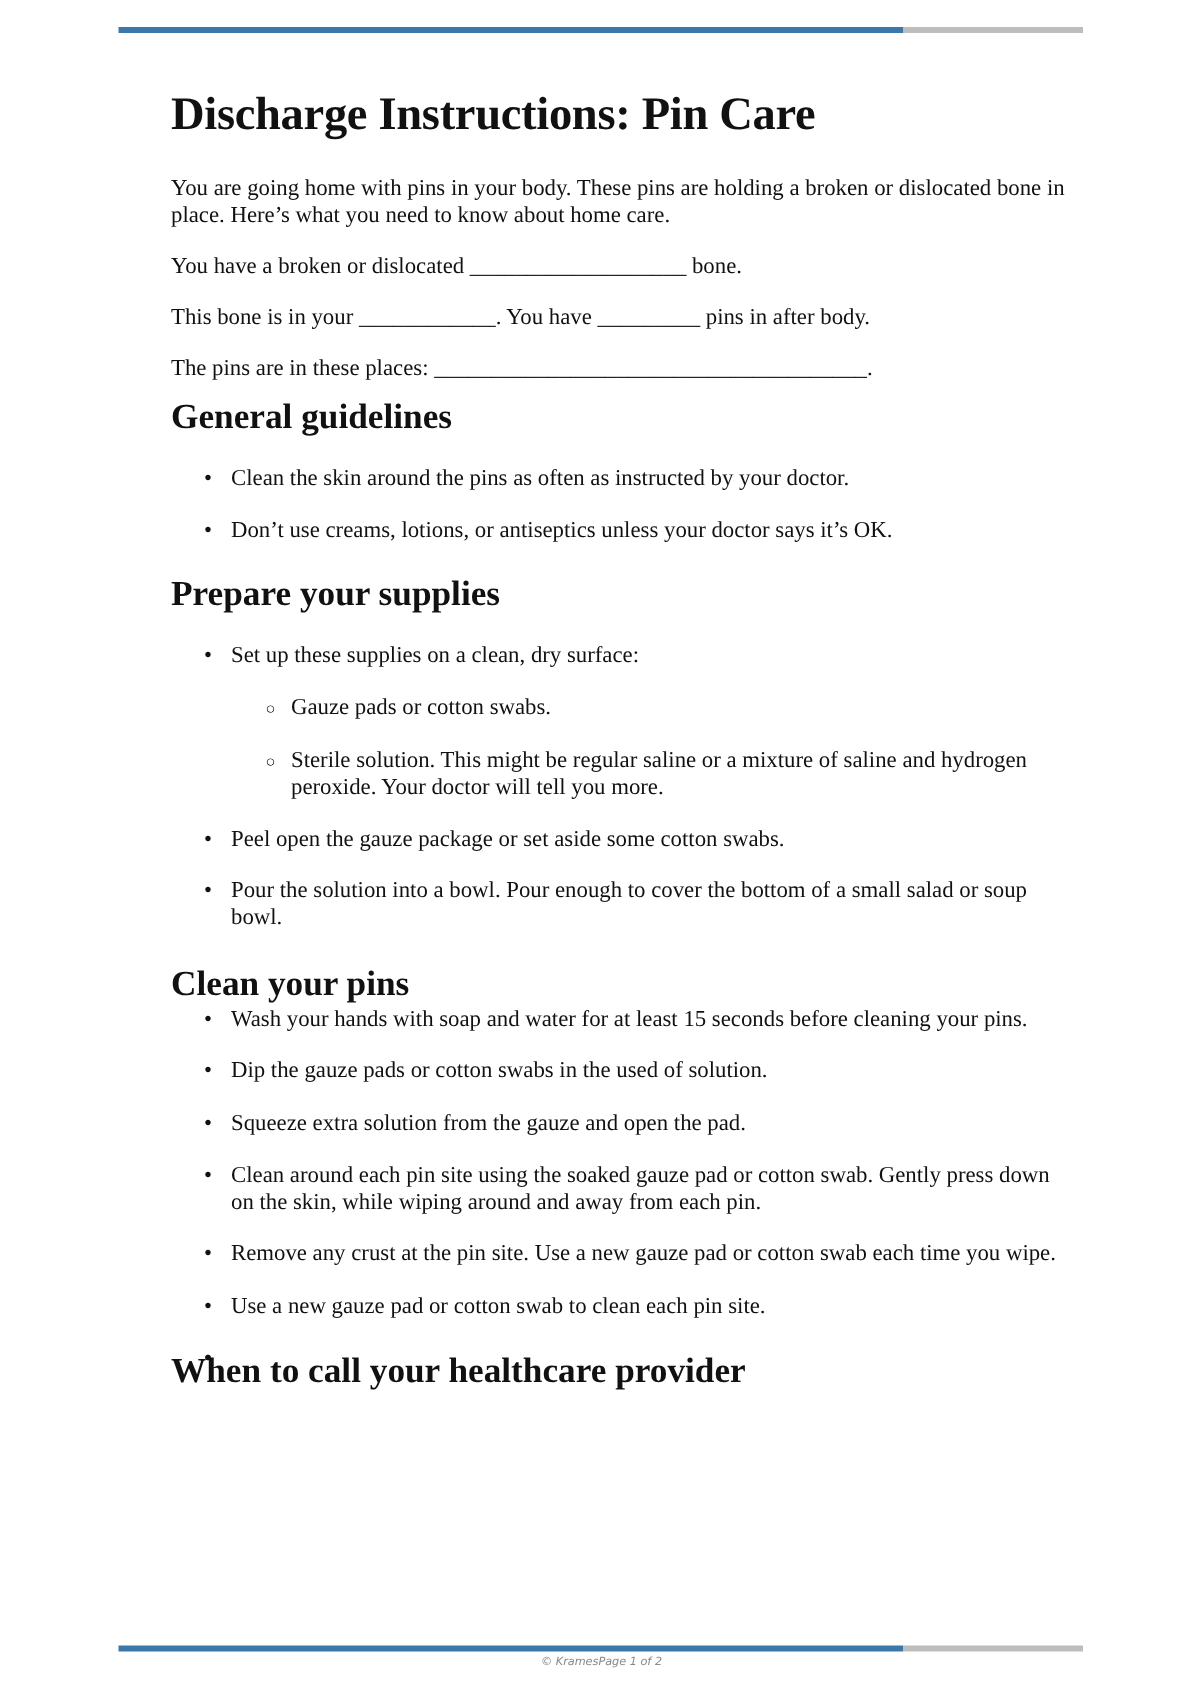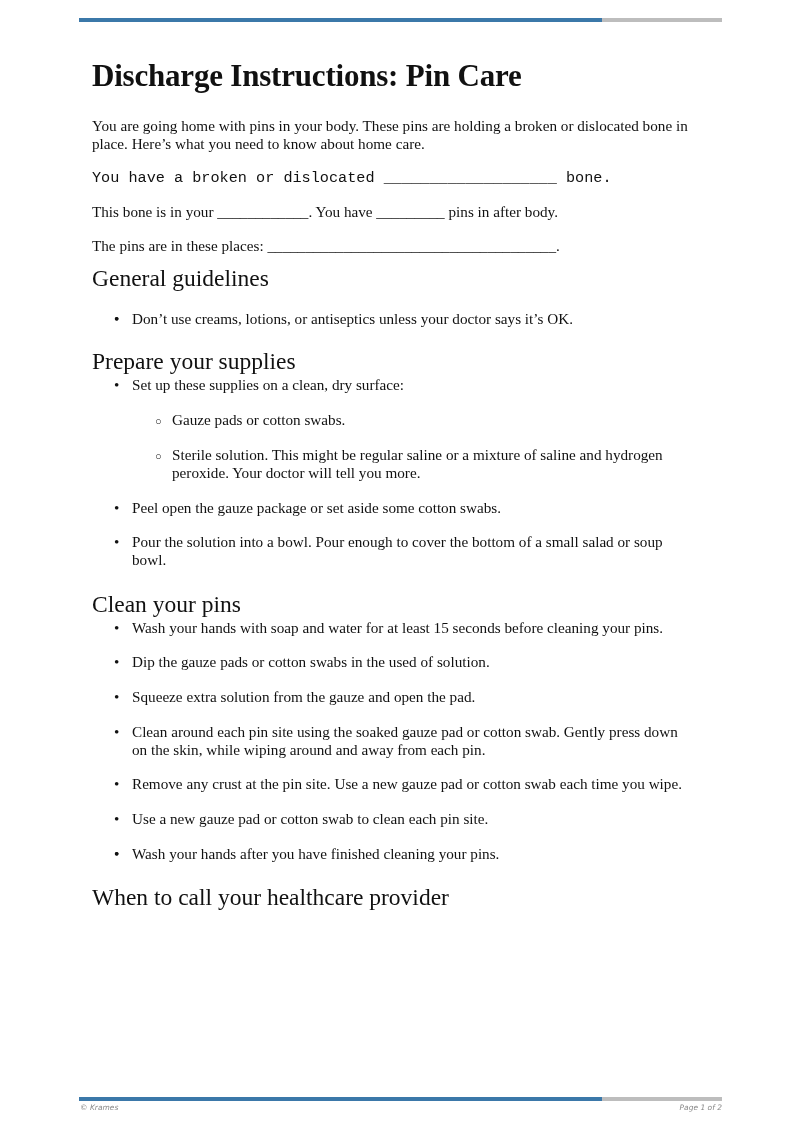--- a/index.html
+++ b/index.html
@@ -12,7 +12,7 @@
     .bar.bottom { top: 1097px; }
     .footer { position: absolute; top: 1103px; left: 80px; width: 642px; display: flex; justify-content: space-between;
               font-family: "DejaVu Sans", sans-serif; font-style: italic; font-size: 7.5px; color: #888; }
-    .content { position: absolute; left: 92px; top: 56px; width: 600px; }
+    .content { position: absolute; left: 114px; top: 56px; width: 600px; }
     h1 { font-size: 31px; font-weight: bold; margin: 0 0 21px 0; line-height: 40px; letter-spacing: -0.2px; }
     h2 { font-size: 23.5px; font-weight: normal; margin: 0; line-height: 30px; }
     p { font-size: 15.2px; line-height: 18px; margin: 0 0 16px 0; }

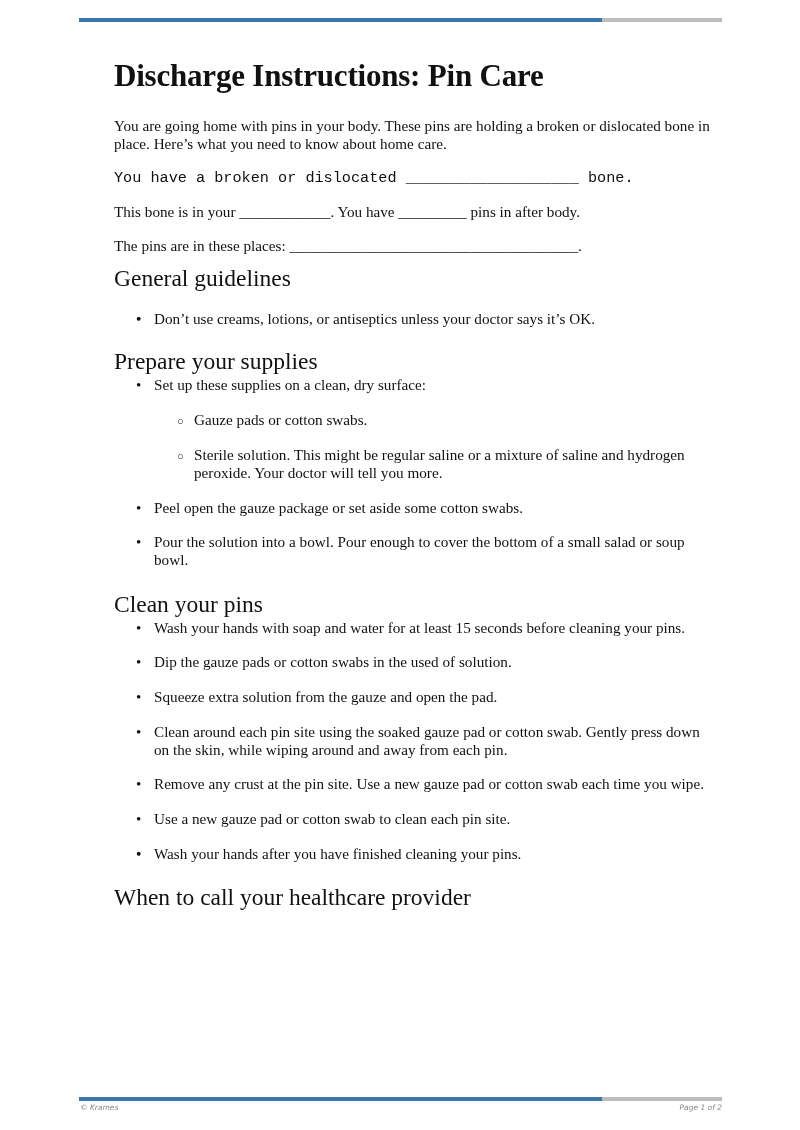--- a/index.html
+++ b/index.html
@@ -34,7 +34,7 @@
   <h1>Discharge Instructions: Pin Care</h1>
   <p>You are going home with pins in your body. These pins are holding a broken or dislocated bone in place. Here’s what you need to know about home care.</p>
 
-  <p style="font-family:Liberation Mono, monospace;">
+  <p style="">
     <span>You have a broken or dislocated </span><span>___________________</span><span> bone.</span>
   </p>
   <p>

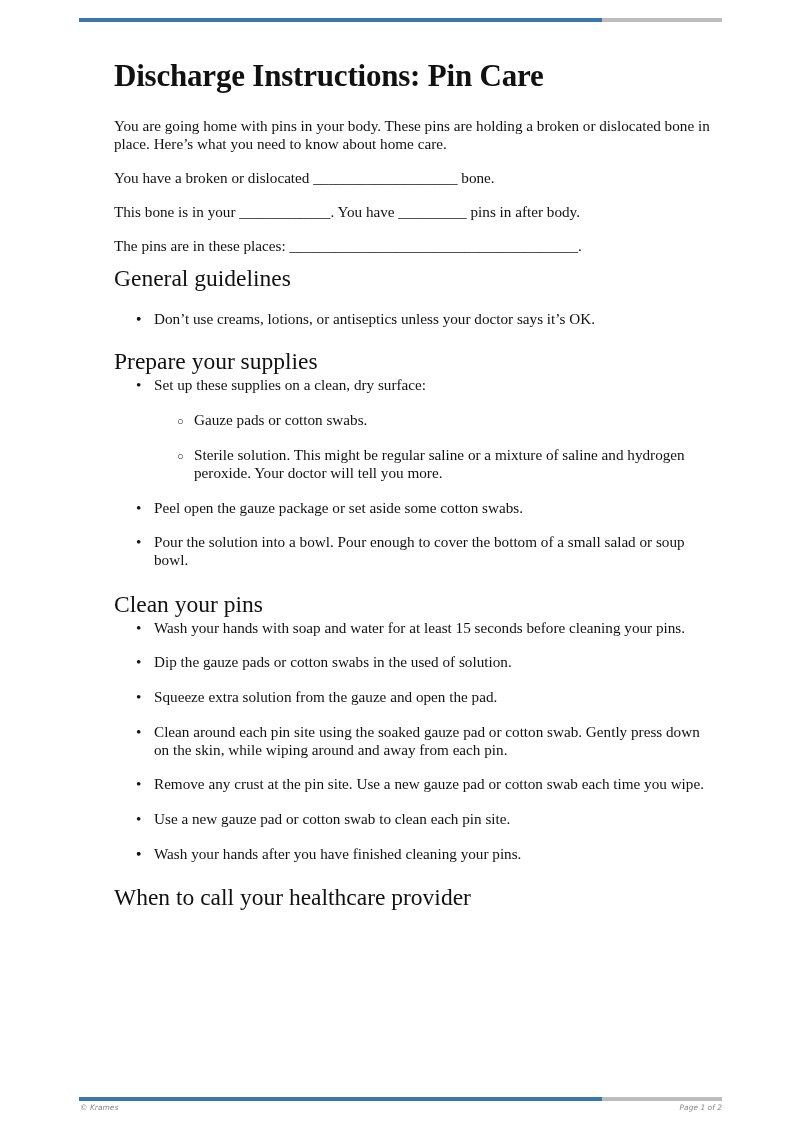--- a/index.html
+++ b/index.html
@@ -14,7 +14,7 @@
               font-family: "DejaVu Sans", sans-serif; font-style: italic; font-size: 7.5px; color: #888; }
     .content { position: absolute; left: 114px; top: 56px; width: 600px; }
     h1 { font-size: 31px; font-weight: bold; margin: 0 0 21px 0; line-height: 40px; letter-spacing: -0.2px; }
-    h2 { font-size: 23.5px; font-weight: normal; margin: 0; line-height: 30px; }
+    h2 { font-size: 23.5px; font-weight: bold; margin: 0; line-height: 30px; }
     p { font-size: 15.2px; line-height: 18px; margin: 0 0 16px 0; }
     ul { margin: 0; padding: 0; list-style: none; }
     li { font-size: 15.2px; line-height: 18px; position: relative; padding-left: 40px; }

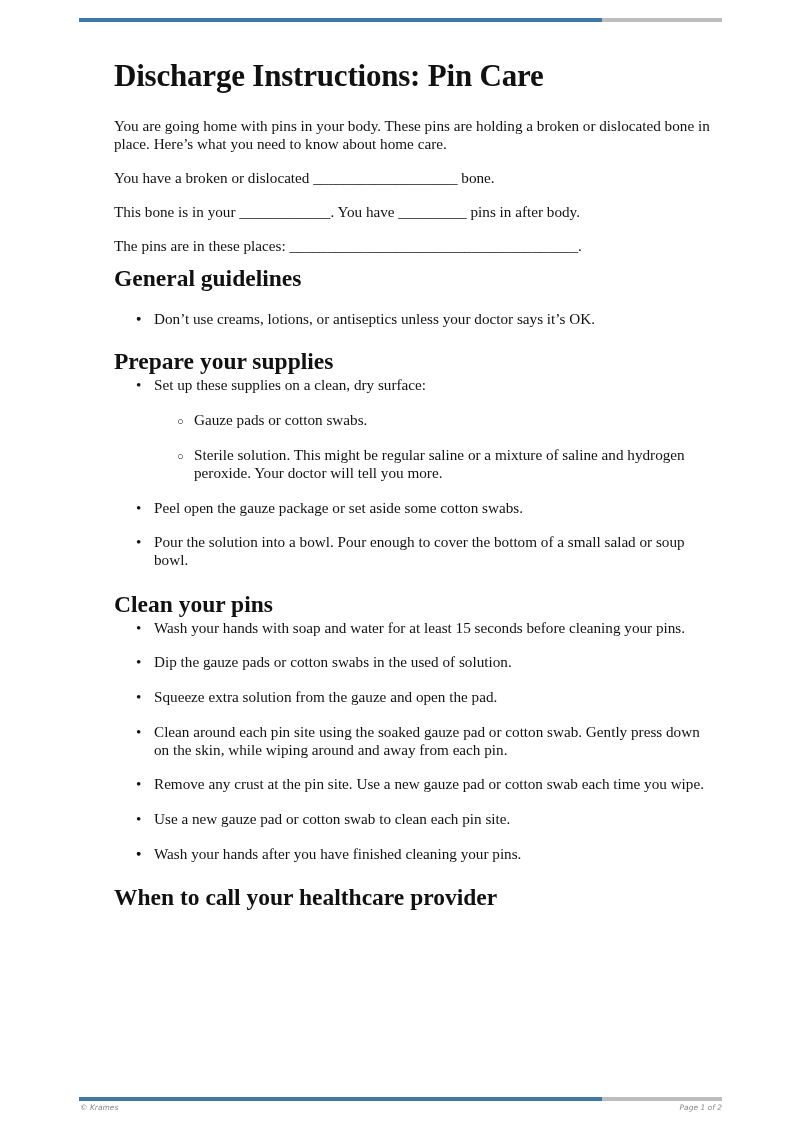--- a/index.html
+++ b/index.html
@@ -46,7 +46,7 @@
 
   <h2 style="margin-bottom:17px;">General guidelines</h2>
   <ul>
-    <li style="margin-bottom:17px;"><span class="bullet">•</span></li>
+    <li style="margin-bottom:17px;"><span class="bullet">•</span><span>Clean the skin around the pins as often as instructed by your doctor.</span></li>
     <li style="margin-bottom:18px;"><span class="bullet">•</span><span>Don’t use creams, lotions, or antiseptics unless your doctor says it’s OK.</span></li>
   </ul>
 

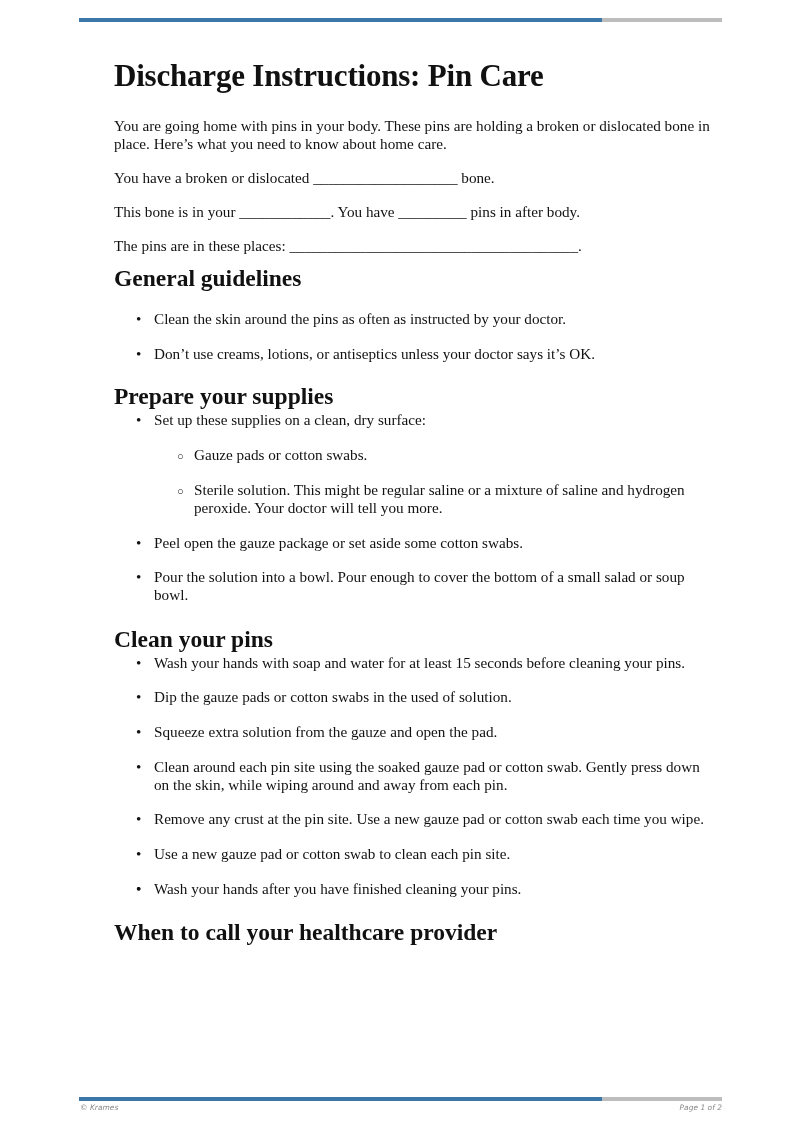--- a/index.html
+++ b/index.html
@@ -50,7 +50,7 @@
     <li style="margin-bottom:18px;"><span class="bullet">•</span><span>Don’t use creams, lotions, or antiseptics unless your doctor says it’s OK.</span></li>
   </ul>
 
-  <h2 style="">Prepare your supplies</h2>
+  <h2 style="margin-bottom:17px;">Prepare your supplies</h2>
   <ul>
     <li style="margin-bottom:17px;"><span class="bullet">•</span><span>Set up these supplies on a clean, dry surface:</span></li>
   </ul>

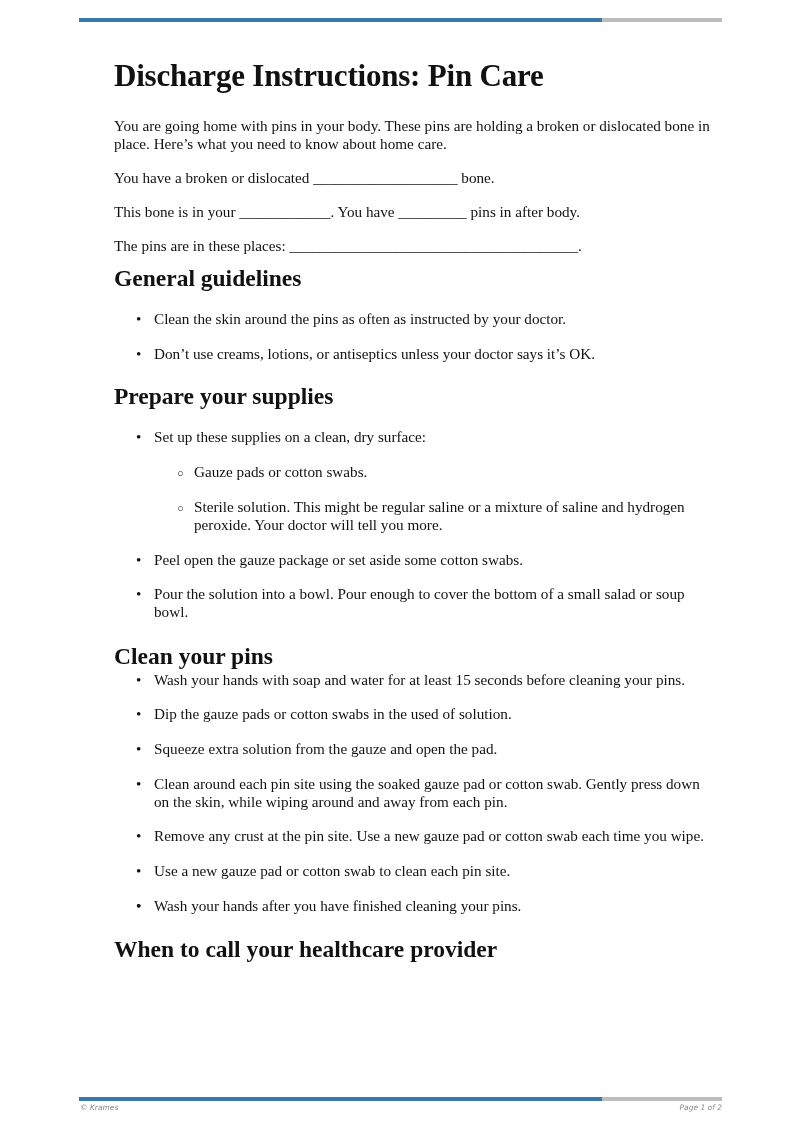--- a/index.html
+++ b/index.html
@@ -72,7 +72,7 @@
     <li style="margin-bottom:17px;"><span class="bullet">•</span><span>Remove any crust at the pin site. Use a new gauze pad or cotton swab each time you wipe.</span></li>
     <li style="margin-bottom:17px;"><span class="bullet">•</span><span>Use a new gauze pad or cotton swab to clean each pin site.</span></li>
     <li style="margin-bottom:17px;"><span class="bullet">•</span></li>
-    <li style="margin-bottom:19px;"><span class="bullet">•</span><span>Wash your hands after you have finished cleaning your pins.</span></li>
+    <li style="margin-bottom:19px;"><span class="bullet">•</span></li>
   </ul>
 
   <h2>When to call your healthcare provider</h2>

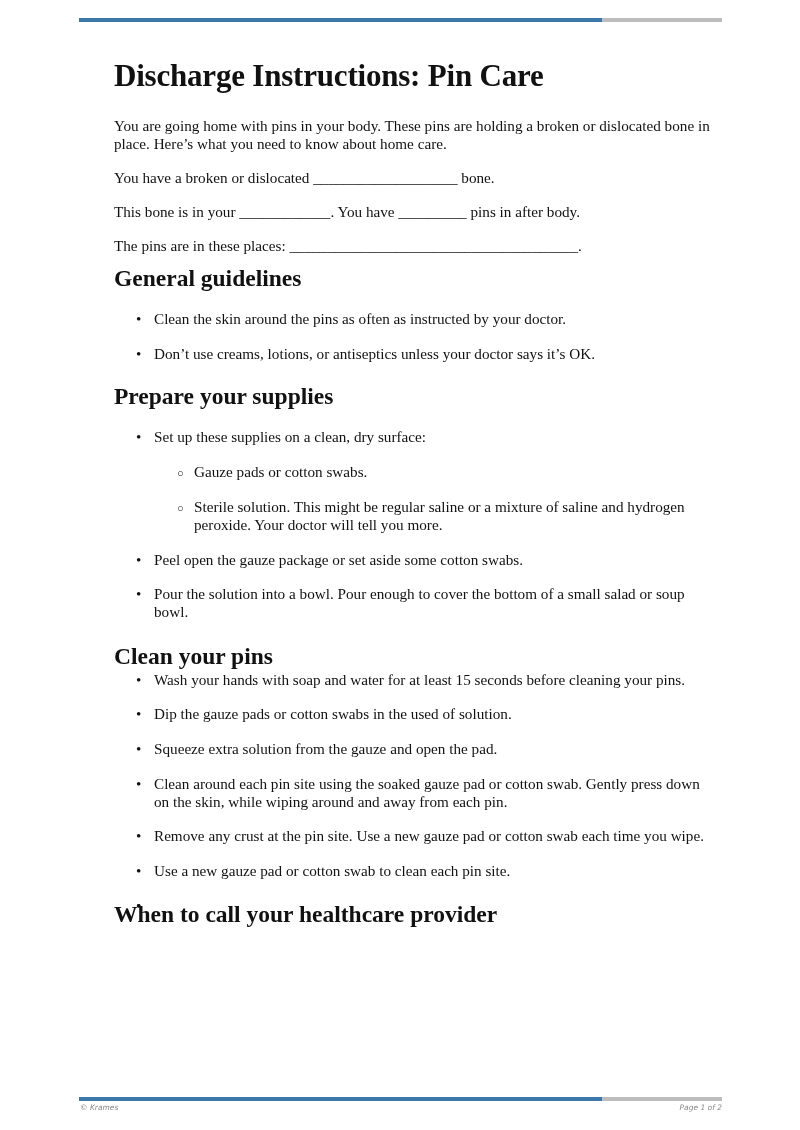--- a/index.html
+++ b/index.html
@@ -10,7 +10,7 @@
     .bar .seg-b { background: #bdbdbd; flex: 1; height: 100%; }
     .bar.top { top: 18px; }
     .bar.bottom { top: 1097px; }
-    .footer { position: absolute; top: 1103px; left: 80px; width: 642px; display: flex; justify-content: space-between;
+    .footer { position: absolute; top: 1103px; left: 80px; width: 642px; display: flex; justify-content: center;
               font-family: "DejaVu Sans", sans-serif; font-style: italic; font-size: 7.5px; color: #888; }
     .content { position: absolute; left: 114px; top: 56px; width: 600px; }
     h1 { font-size: 31px; font-weight: bold; margin: 0 0 21px 0; line-height: 40px; letter-spacing: -0.2px; }

